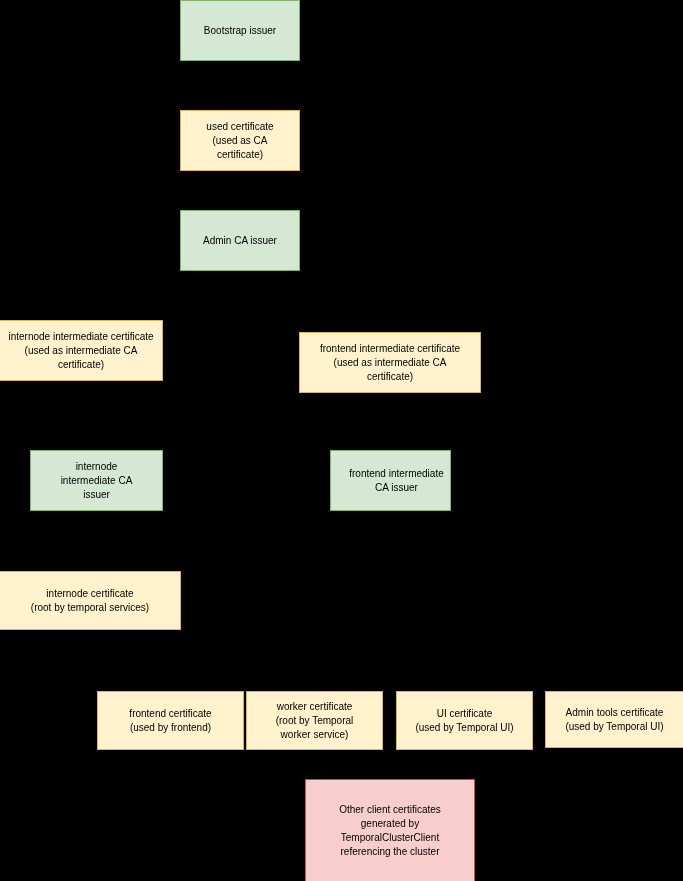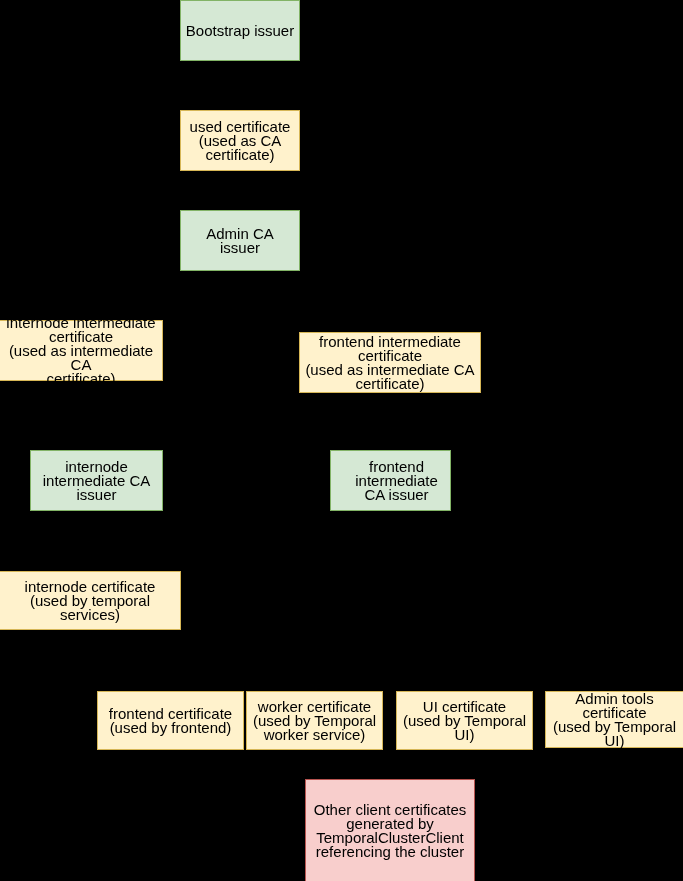--- a/index.html
+++ b/index.html
@@ -35,7 +35,7 @@
     align-items: center;
     justify-content: center;
     text-align: center;
-    font-size: 15px;
+    font-size: 10px;
     line-height: 14px;
     color: #000000;
     border-width: 1px;

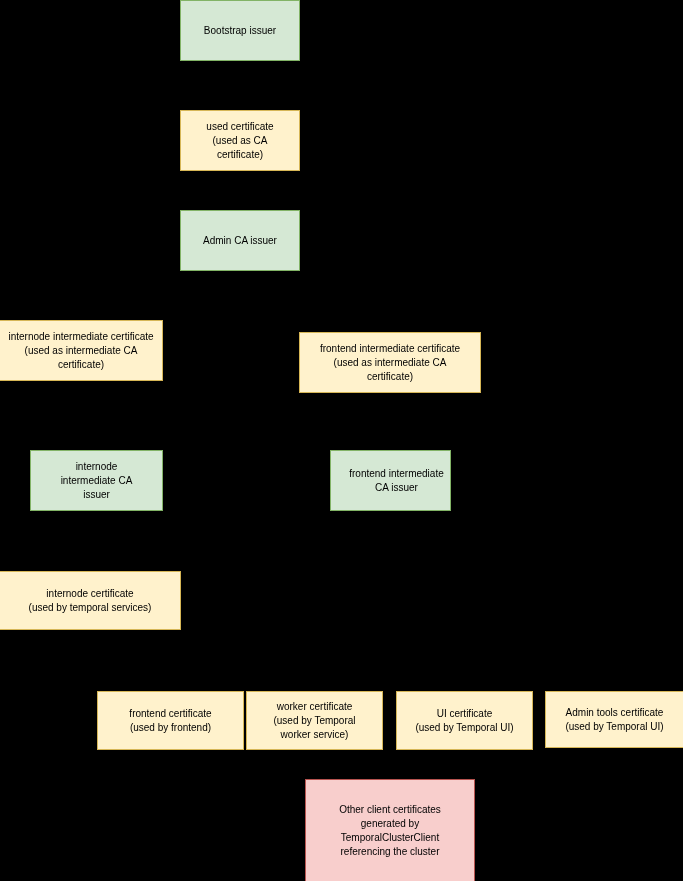--- a/index.html
+++ b/index.html
@@ -110,7 +110,7 @@
       <div class="node issuer" style="left: 330px; top: 450px; width: 121px; height: 61px; padding-left: 16px;"><span class="node-label">frontend intermediate
 CA issuer</span></div>
       <div class="node certificate" style="left: -1px; top: 571px; width: 182px; height: 59px;"><span class="node-label">internode certificate
-(used by temporal services)</span></div>
+(root by temporal services)</span></div>
       <div class="node certificate" style="left: 97px; top: 691px; width: 147px; height: 59px;"><span class="node-label">frontend certificate
 (used by frontend)</span></div>
       <div class="node certificate" style="left: 246px; top: 691px; width: 137px; height: 59px;"><span class="node-label">worker certificate

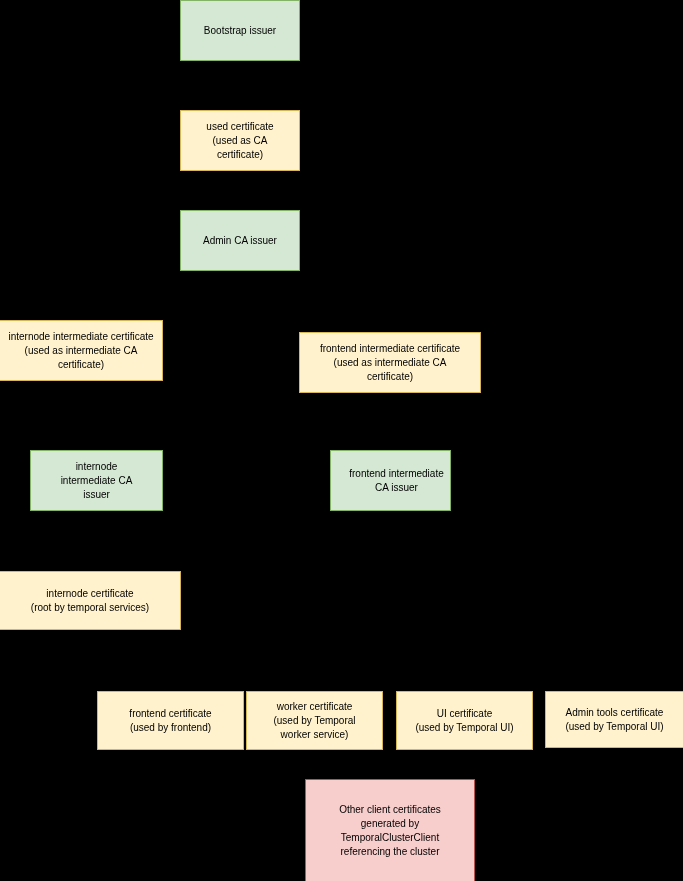--- a/index.html
+++ b/index.html
@@ -114,7 +114,7 @@
       <div class="node certificate" style="left: 97px; top: 691px; width: 147px; height: 59px;"><span class="node-label">frontend certificate
 (used by frontend)</span></div>
       <div class="node certificate" style="left: 246px; top: 691px; width: 137px; height: 59px;"><span class="node-label">worker certificate
-(used by Temporal
+(root by Temporal
 worker service)</span></div>
       <div class="node certificate" style="left: 396px; top: 691px; width: 137px; height: 59px;"><span class="node-label">UI certificate
 (used by Temporal UI)</span></div>

